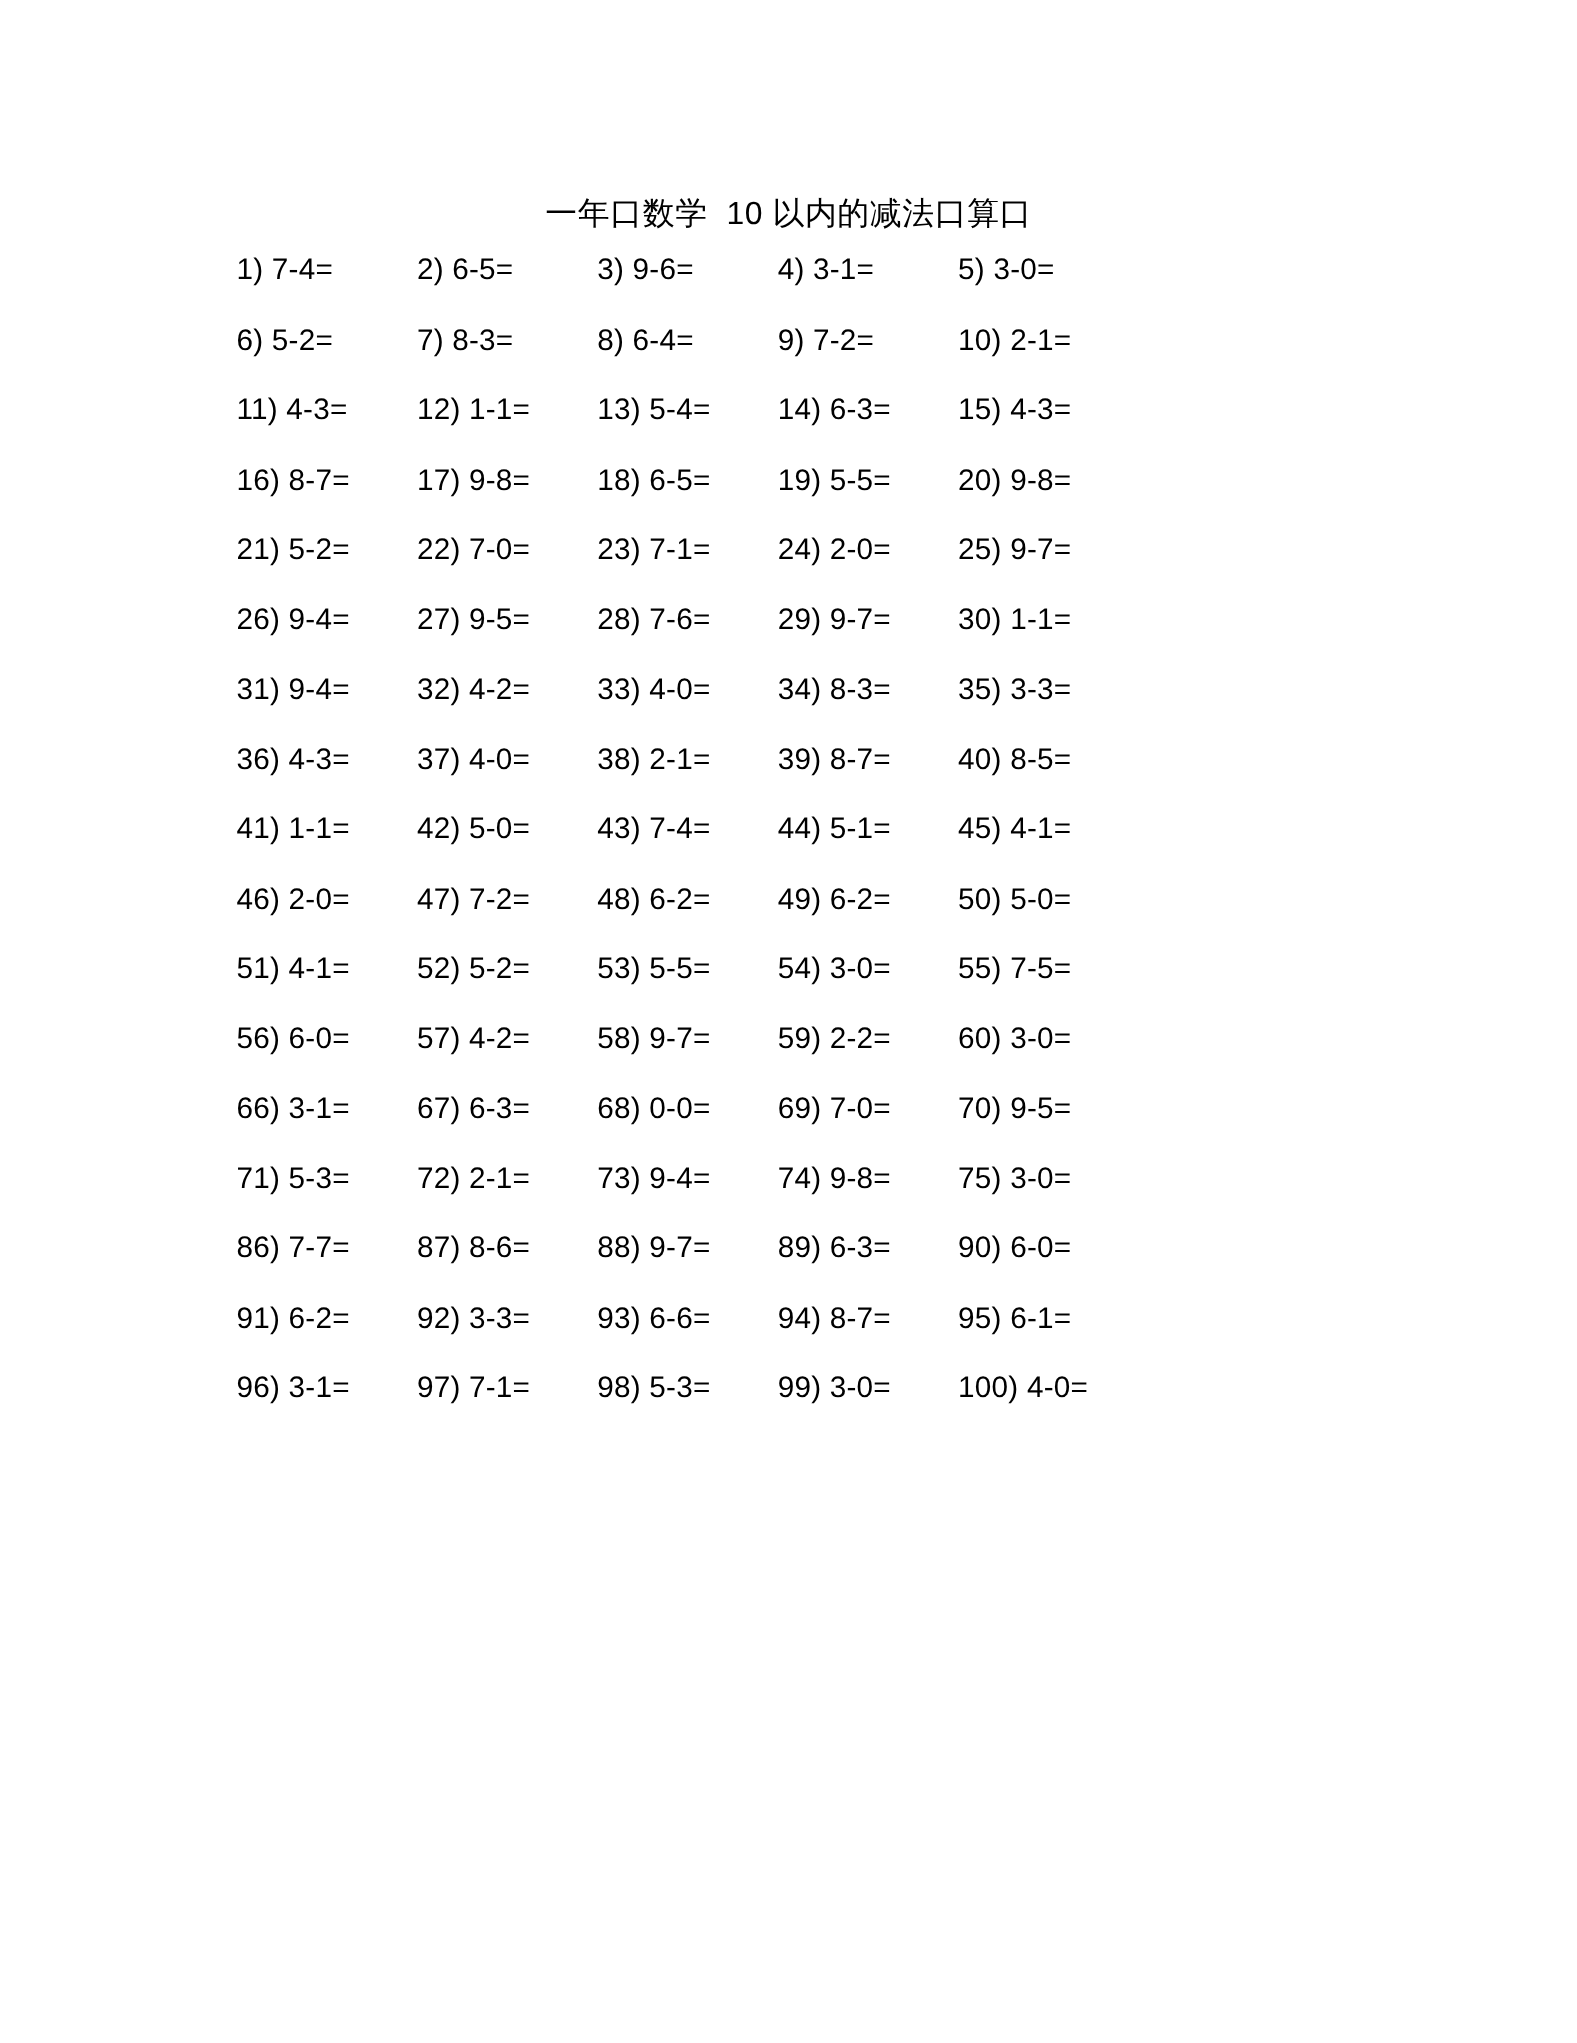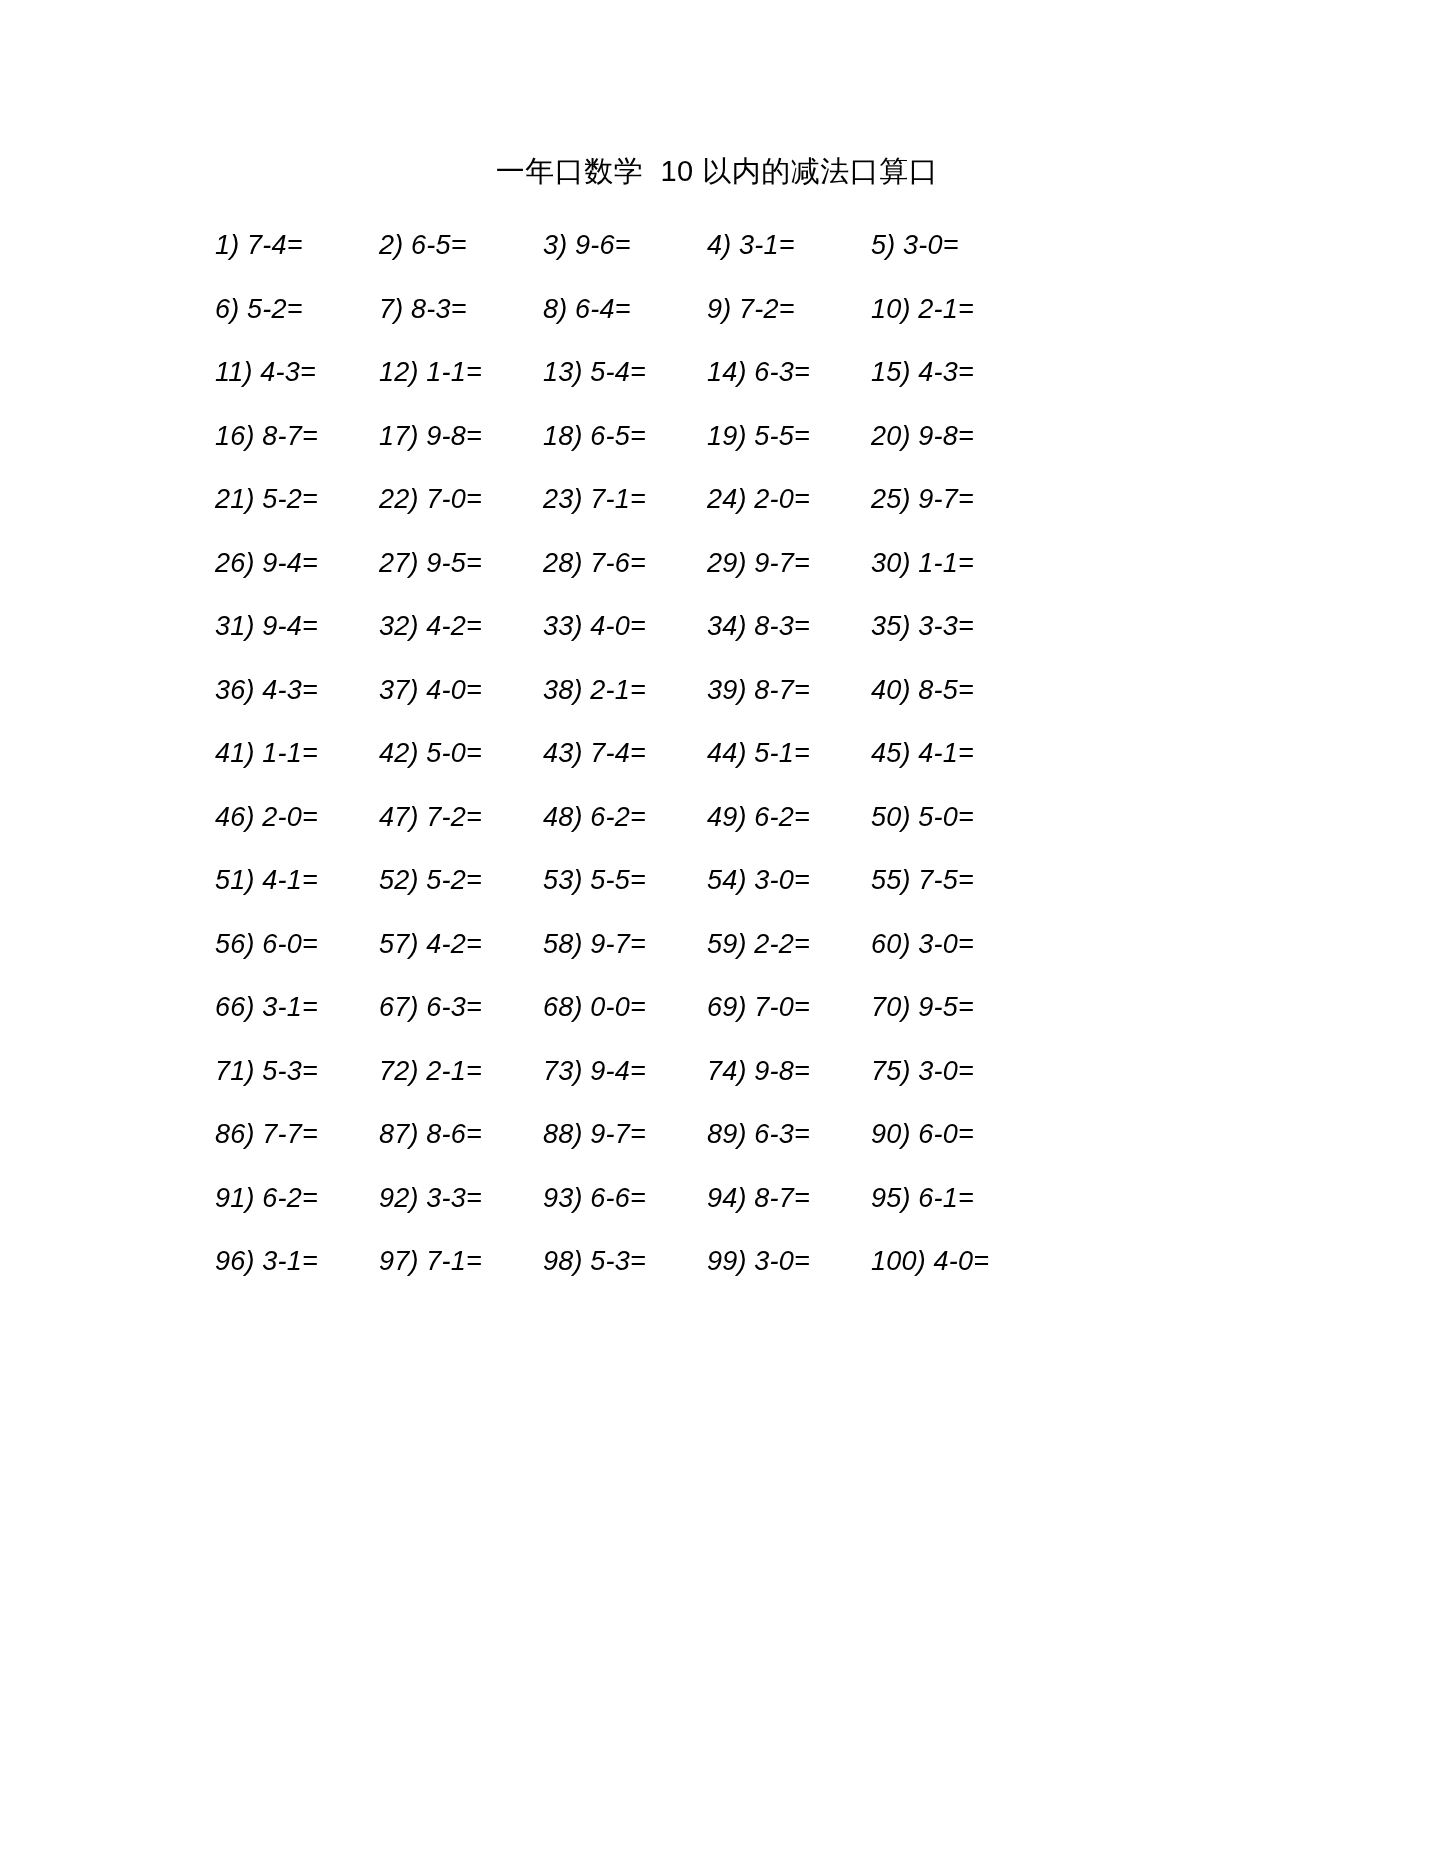--- a/index.html
+++ b/index.html
@@ -24,7 +24,7 @@
   }
   .worksheet-title {
     position: absolute;
-    top: 152px;
+    top: 175px;
     left: 0;
     width: 1434px;
     text-align: center;

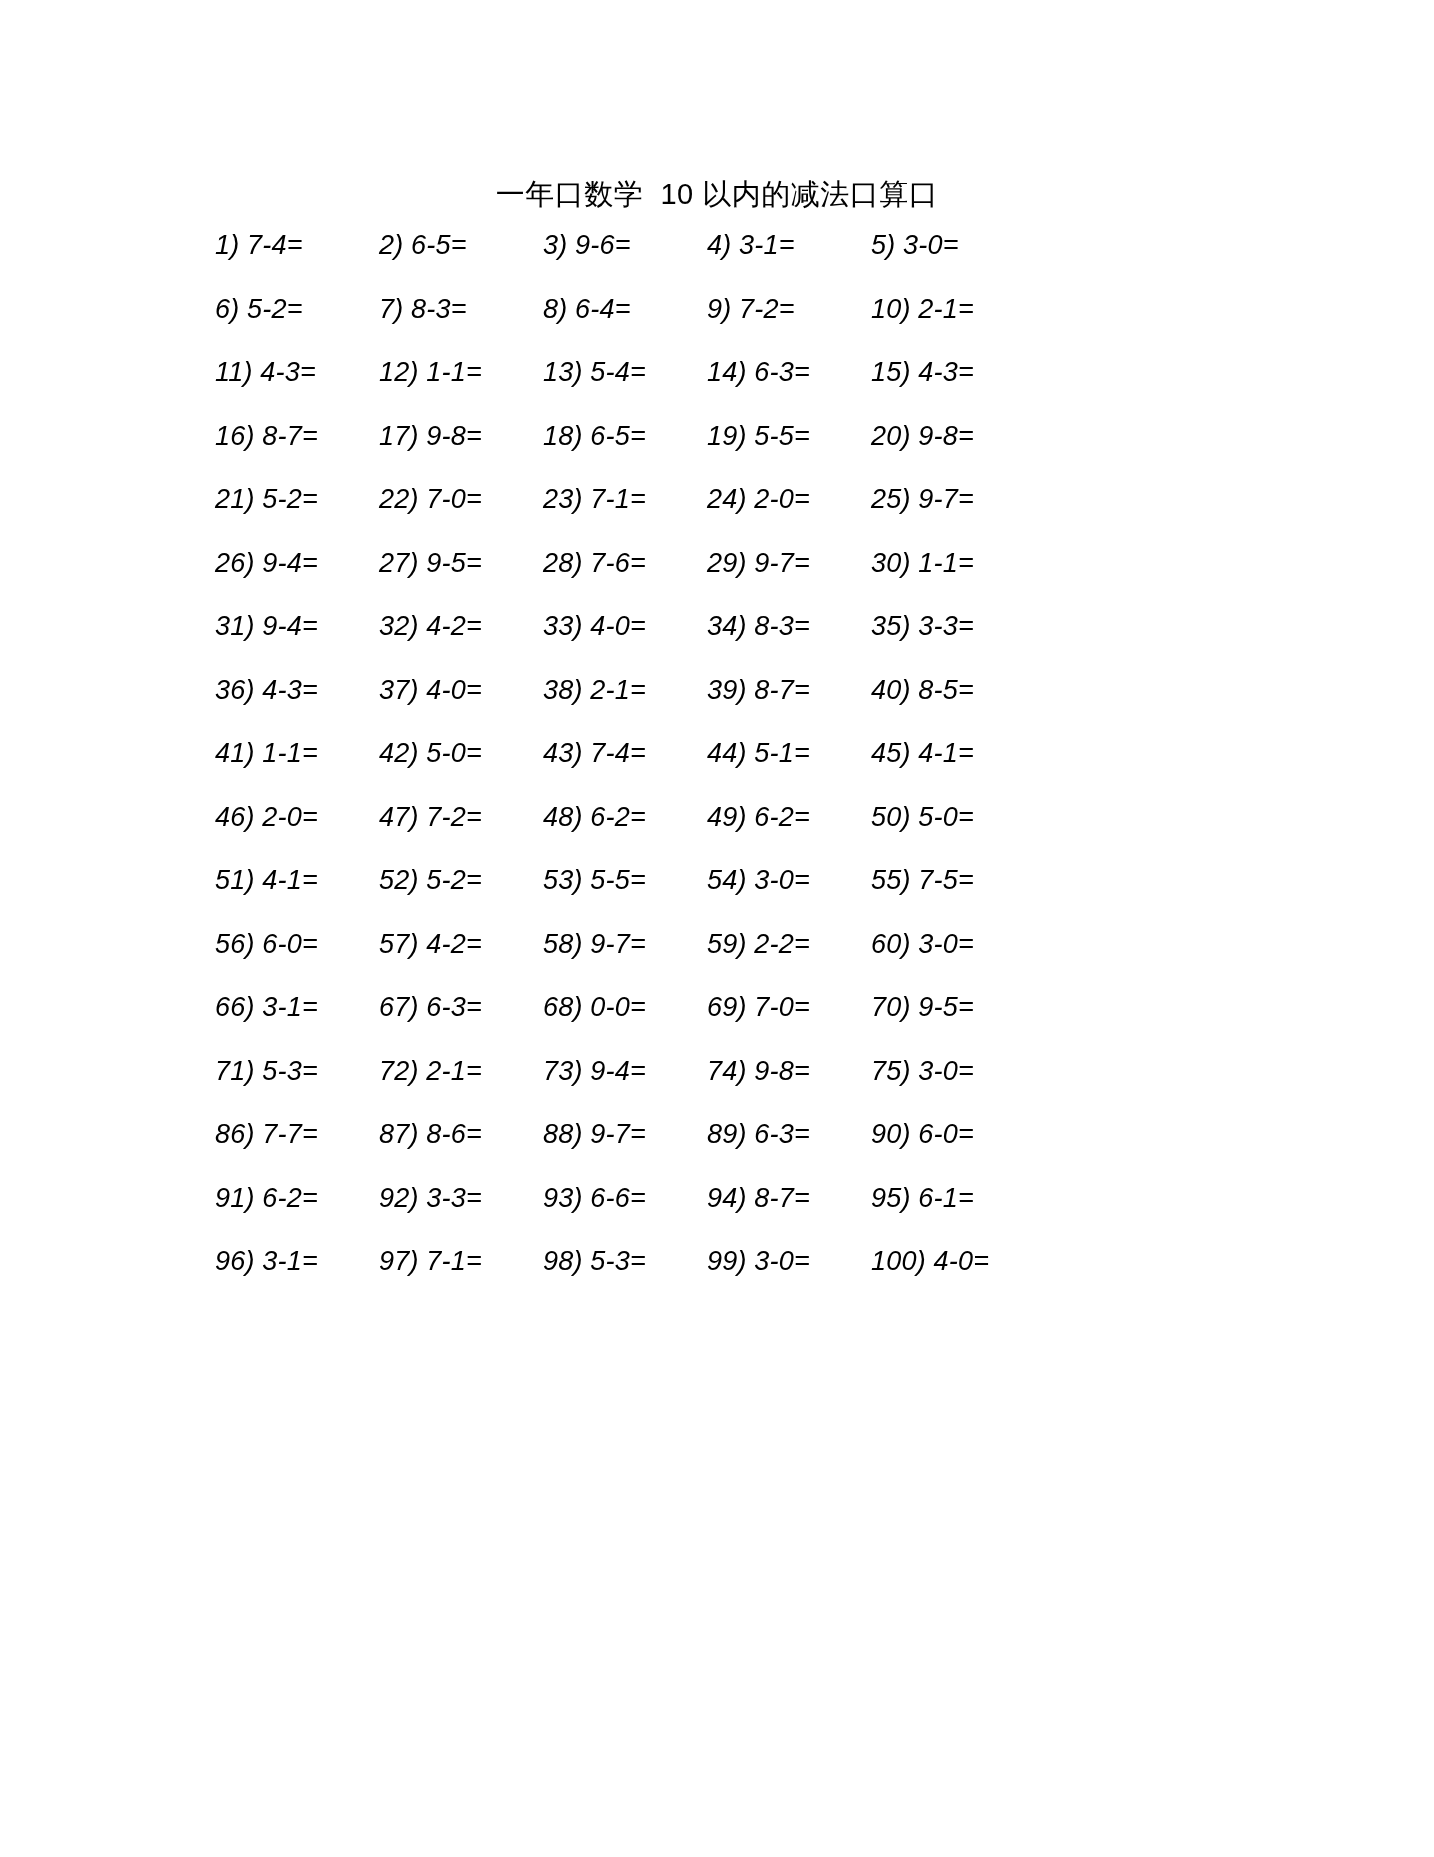--- a/index.html
+++ b/index.html
@@ -44,7 +44,6 @@
     display: flex;
     height: 63.5px;
     align-items: flex-start;
-    font-style: italic;
   }
   .problem-cell {
     width: 164px;

